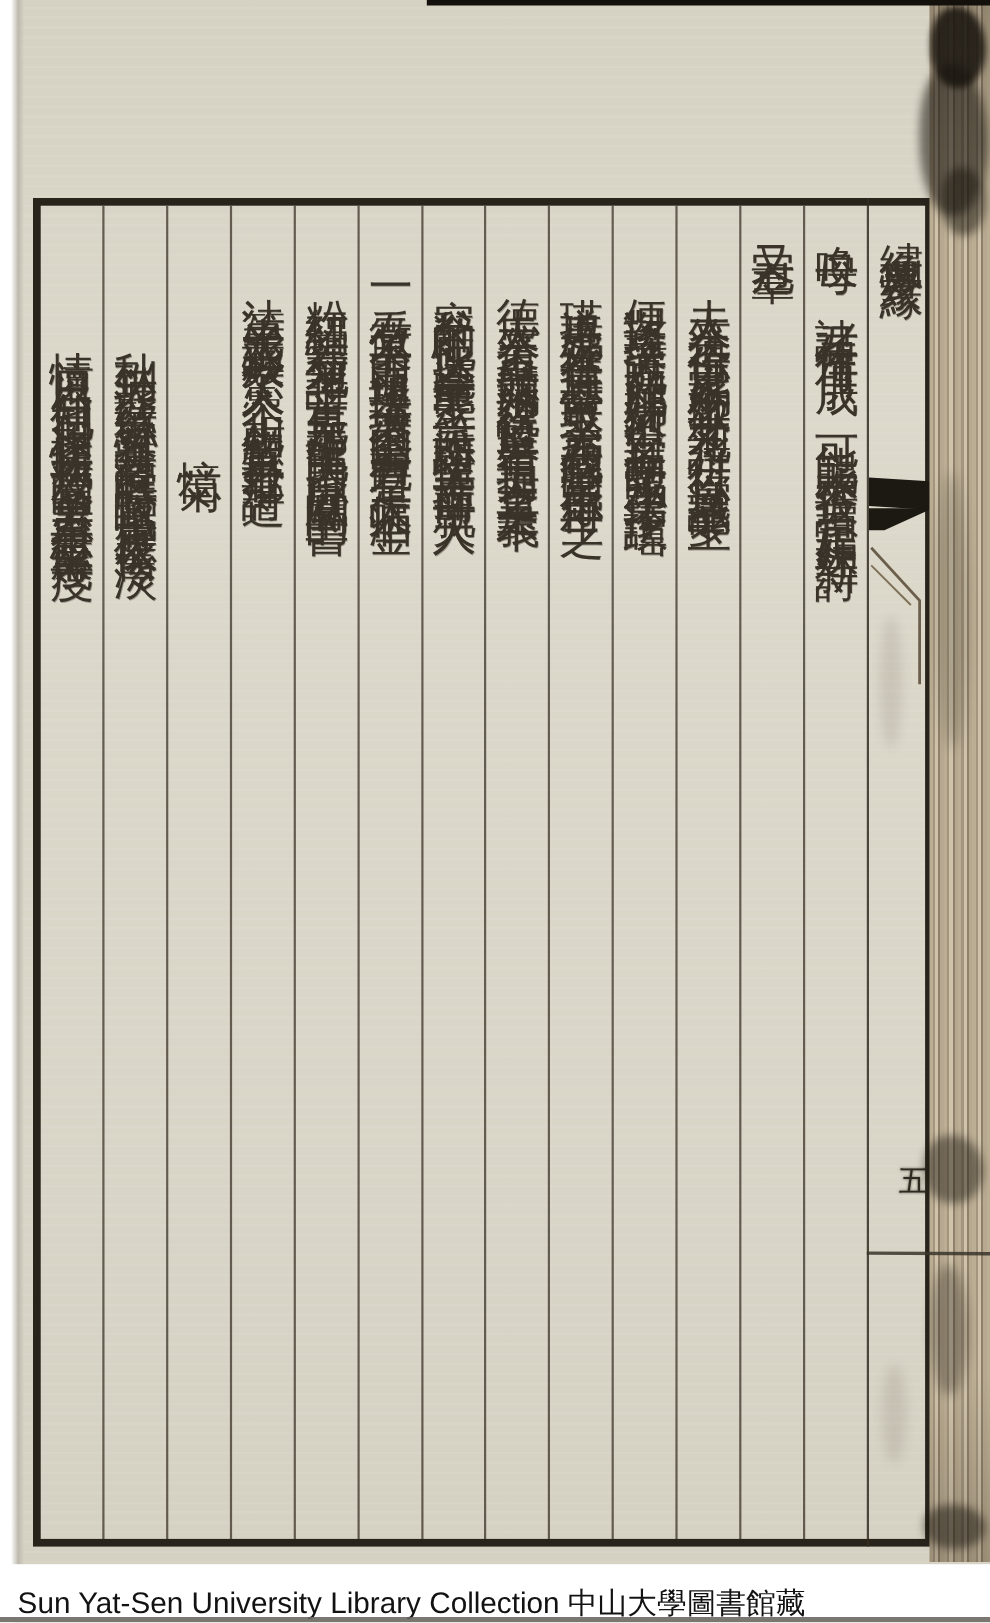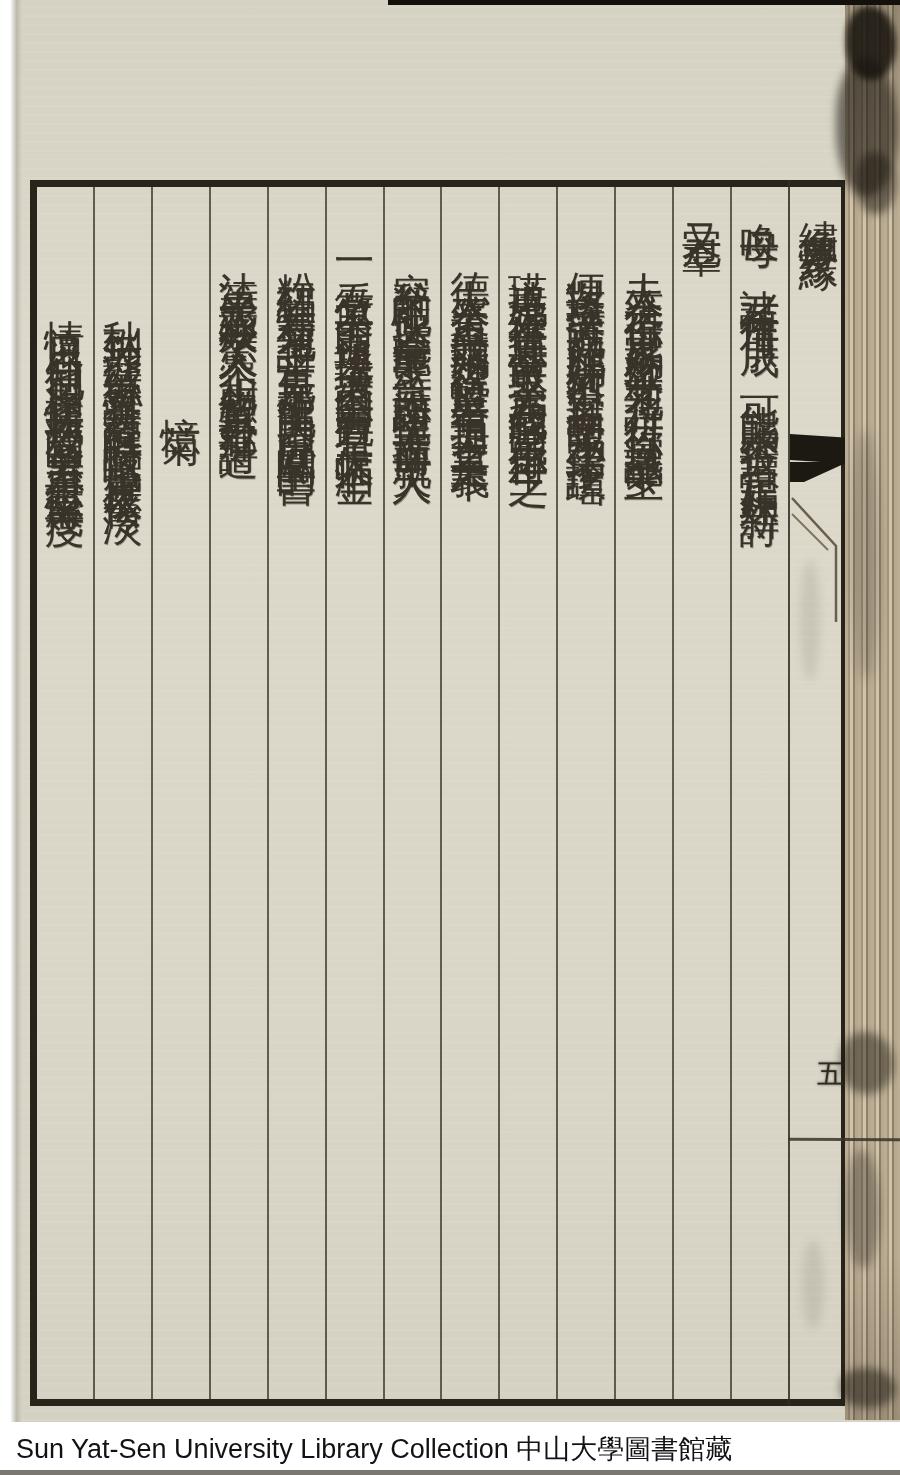--- a/index.html
+++ b/index.html
@@ -55,7 +55,7 @@
 
   
   .caption{position:absolute;left:0;top:1422px;width:900px;height:53px;background:#ffffff;z-index:5;
-           display:flex;align-items:center;}
+           display:flex;align-items:flex-end;}
   .caption span{font-family:"Liberation Sans",sans-serif;font-size:27px;color:#121212;
            padding-left:16px;white-space:nowrap;}
 </style>

